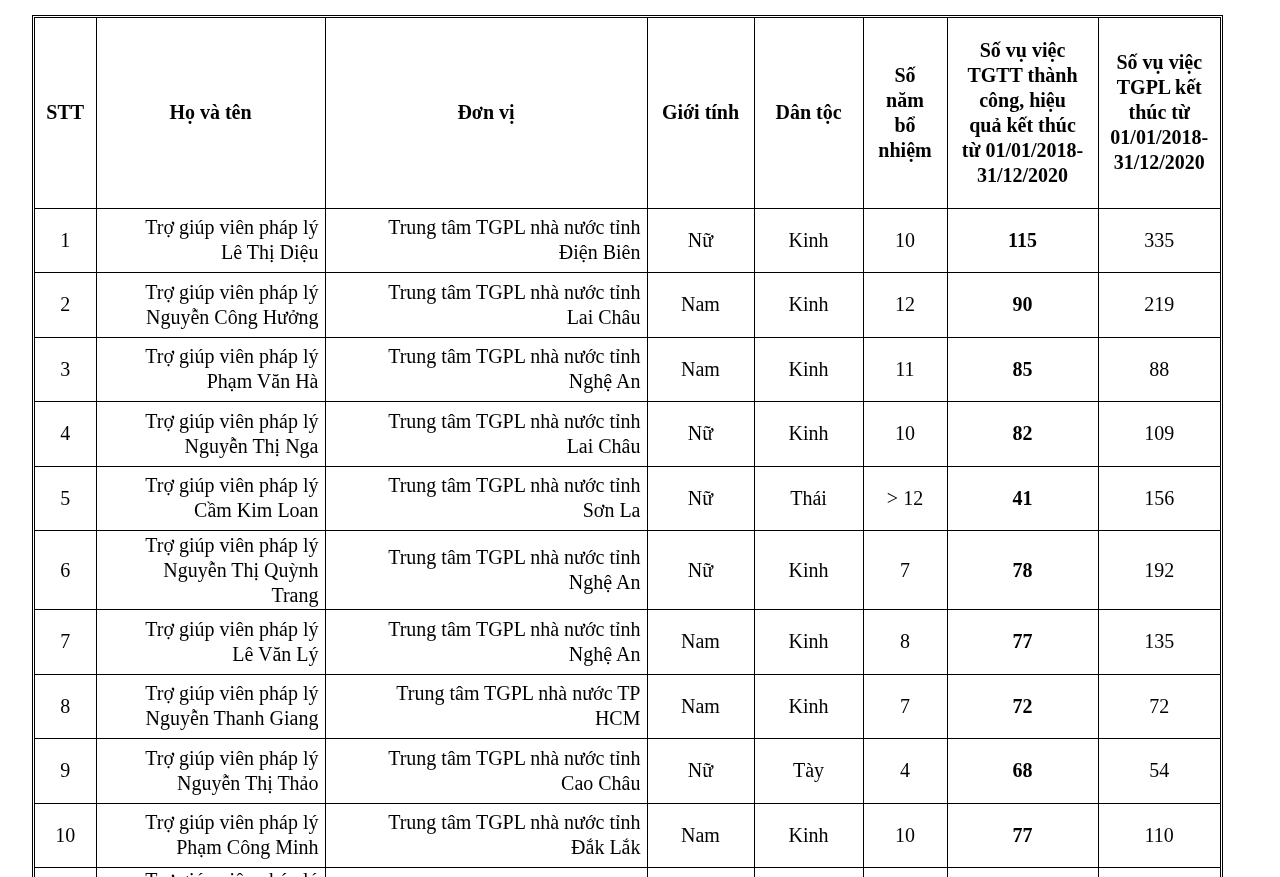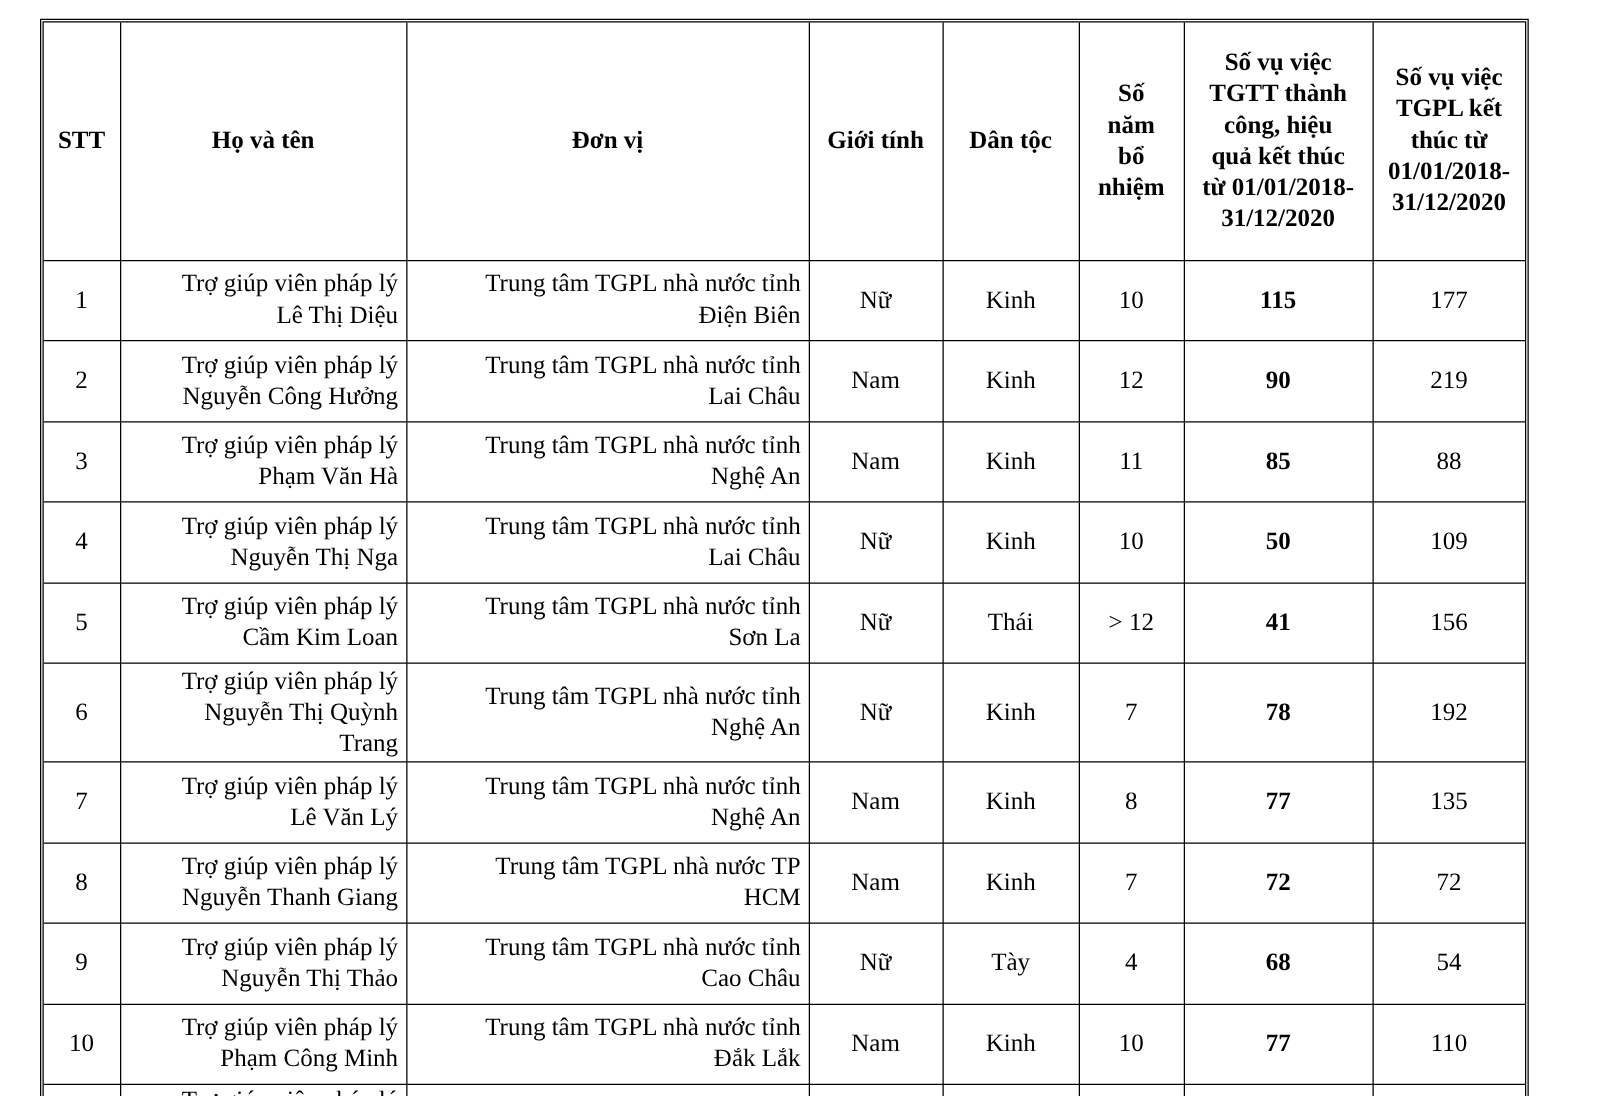--- a/index.html
+++ b/index.html
@@ -133,7 +133,7 @@
             <td class="c">Kinh</td>
             <td class="c">10</td>
             <td class="c b">115</td>
-            <td class="c">177</td>
+            <td class="c">335</td>
           </tr>
           <tr class="r2">
             <td class="c">2</td>

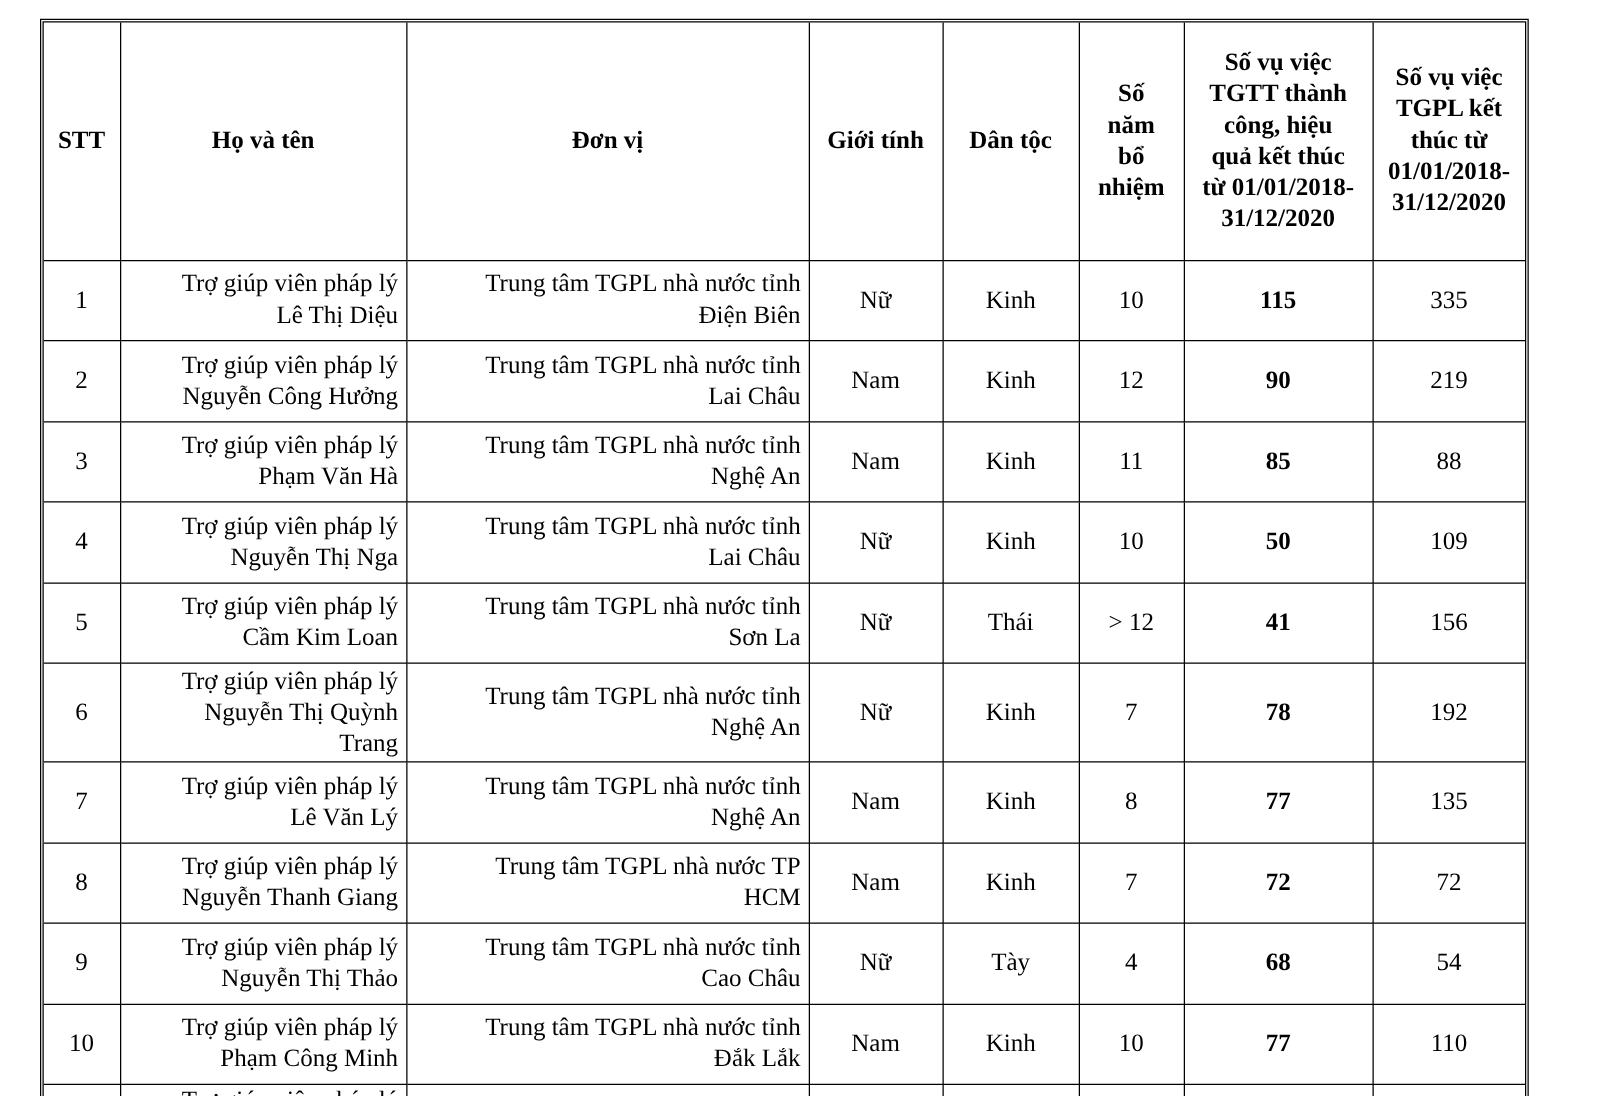--- a/index.html
+++ b/index.html
@@ -180,7 +180,7 @@
             <td class="c">Nữ</td>
             <td class="c">Kinh</td>
             <td class="c">10</td>
-            <td class="c b">50</td>
+            <td class="c b">82</td>
             <td class="c">109</td>
           </tr>
           <tr class="r2">

